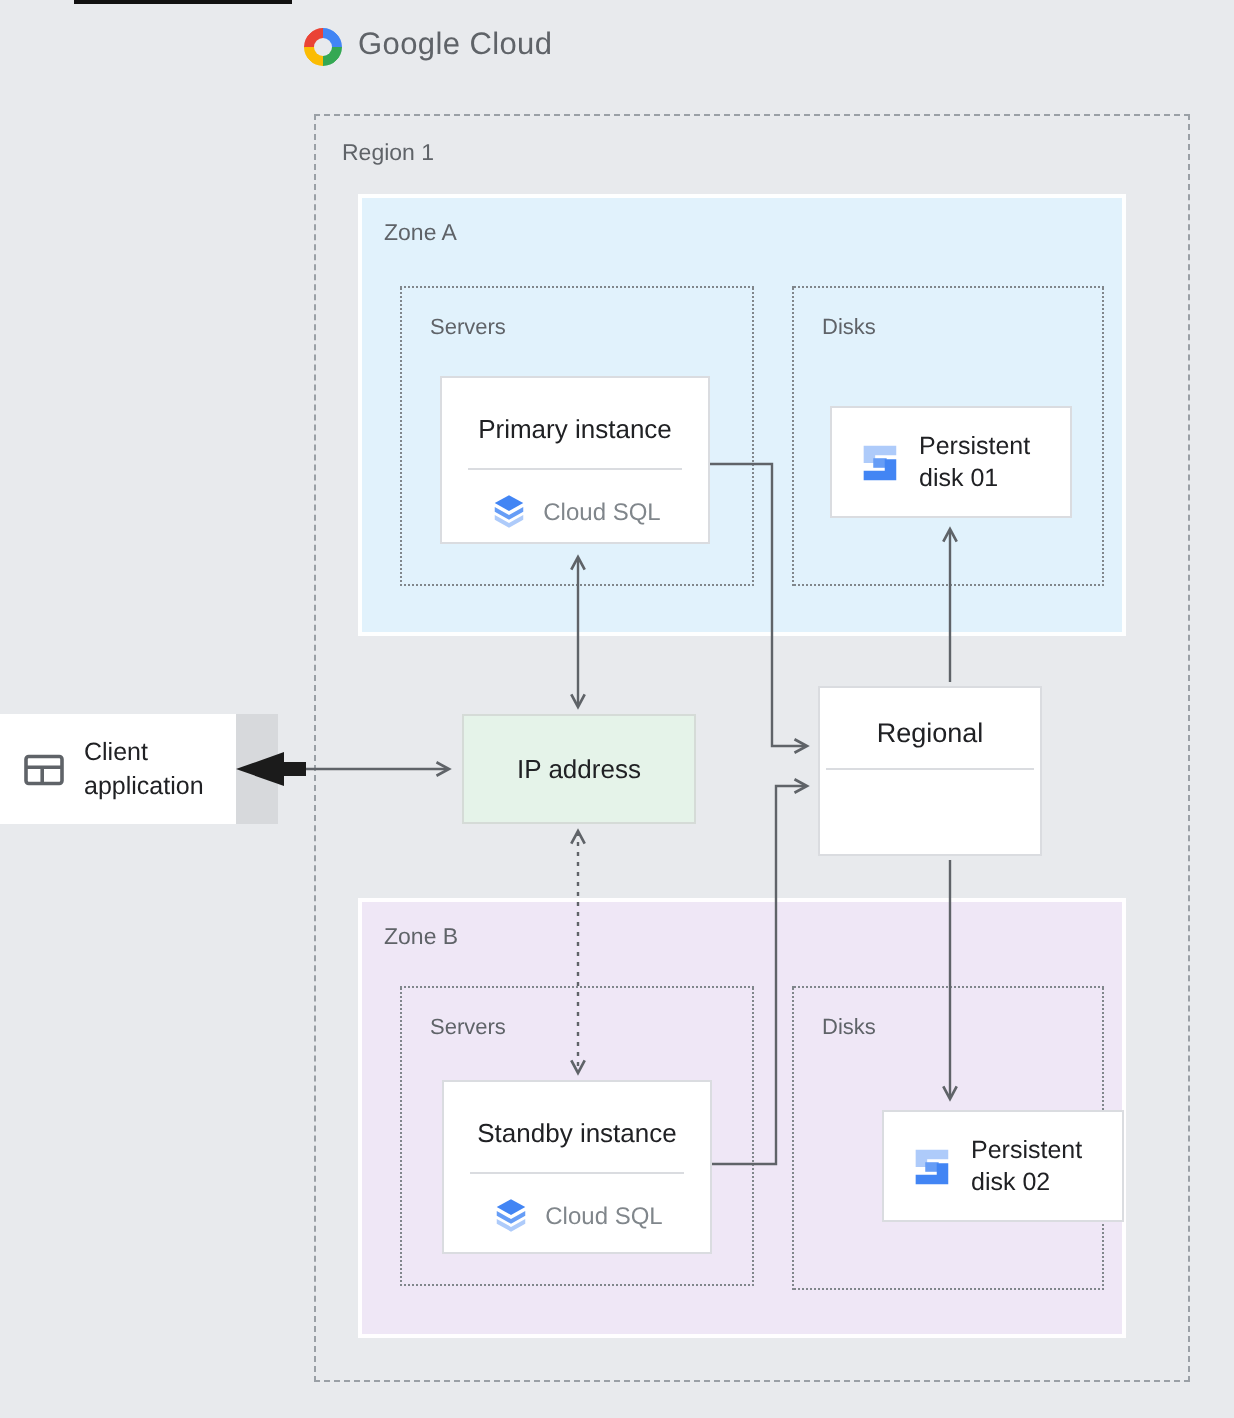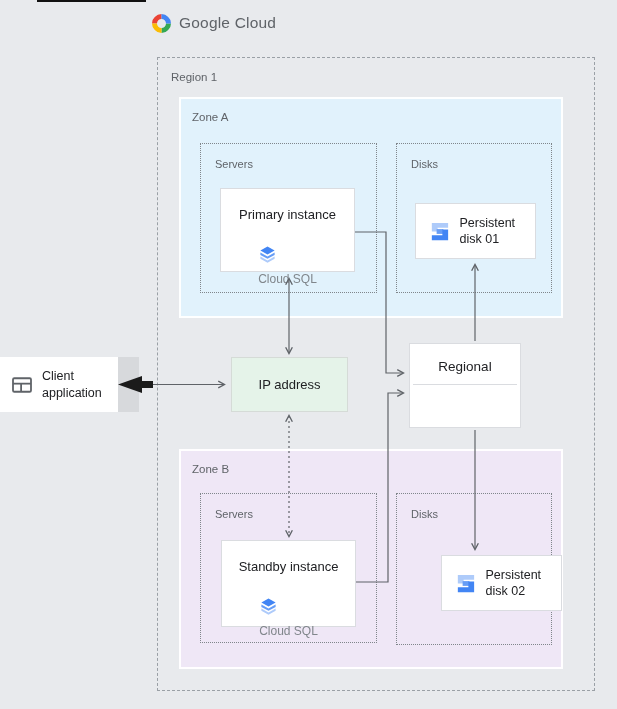--- a/index.html
+++ b/index.html
@@ -40,7 +40,7 @@
   .instance{width:135px;display:flex;flex-direction:column;align-items:center;}
   .instance-title{font-size:13px;color:#202124;margin-top:18px;}
   .divider{width:107px;height:1px;background:#dadce0;margin:12px 0 11px;}
-  .product-row{display:flex;align-items:flex-start;gap:8px;flex-direction:column;}
+  .product-row{display:flex;align-items:center;gap:8px;}
   .product-label{font-size:12px;color:#80868b;}
   .primary{left:220px;top:188px;height:84px;}
   .standby{left:221px;top:540px;height:87px;}

